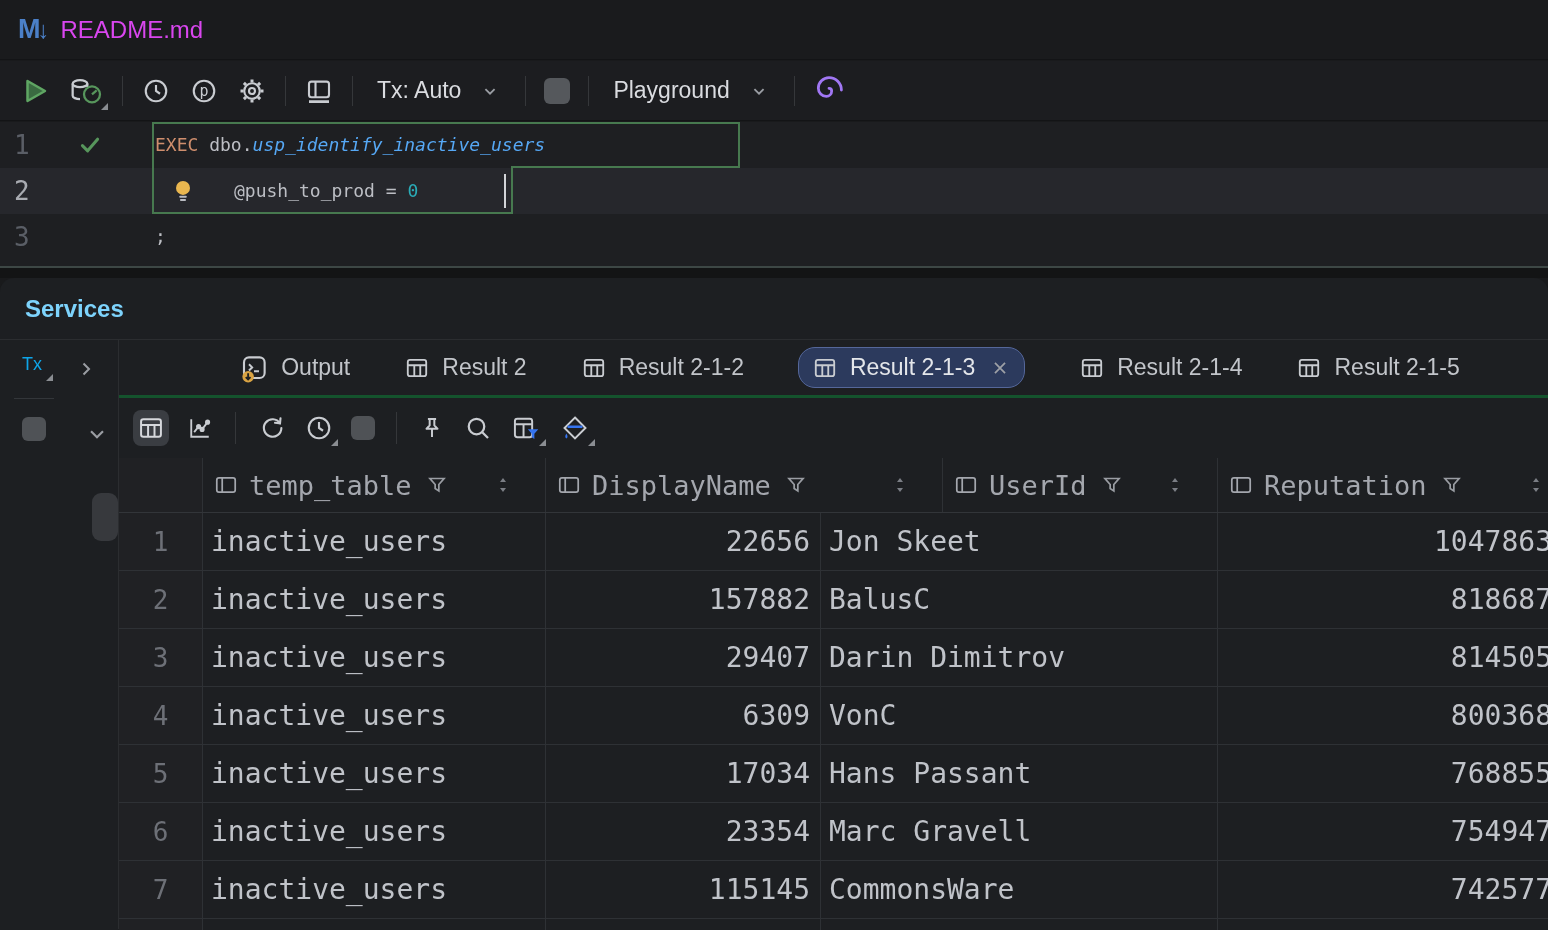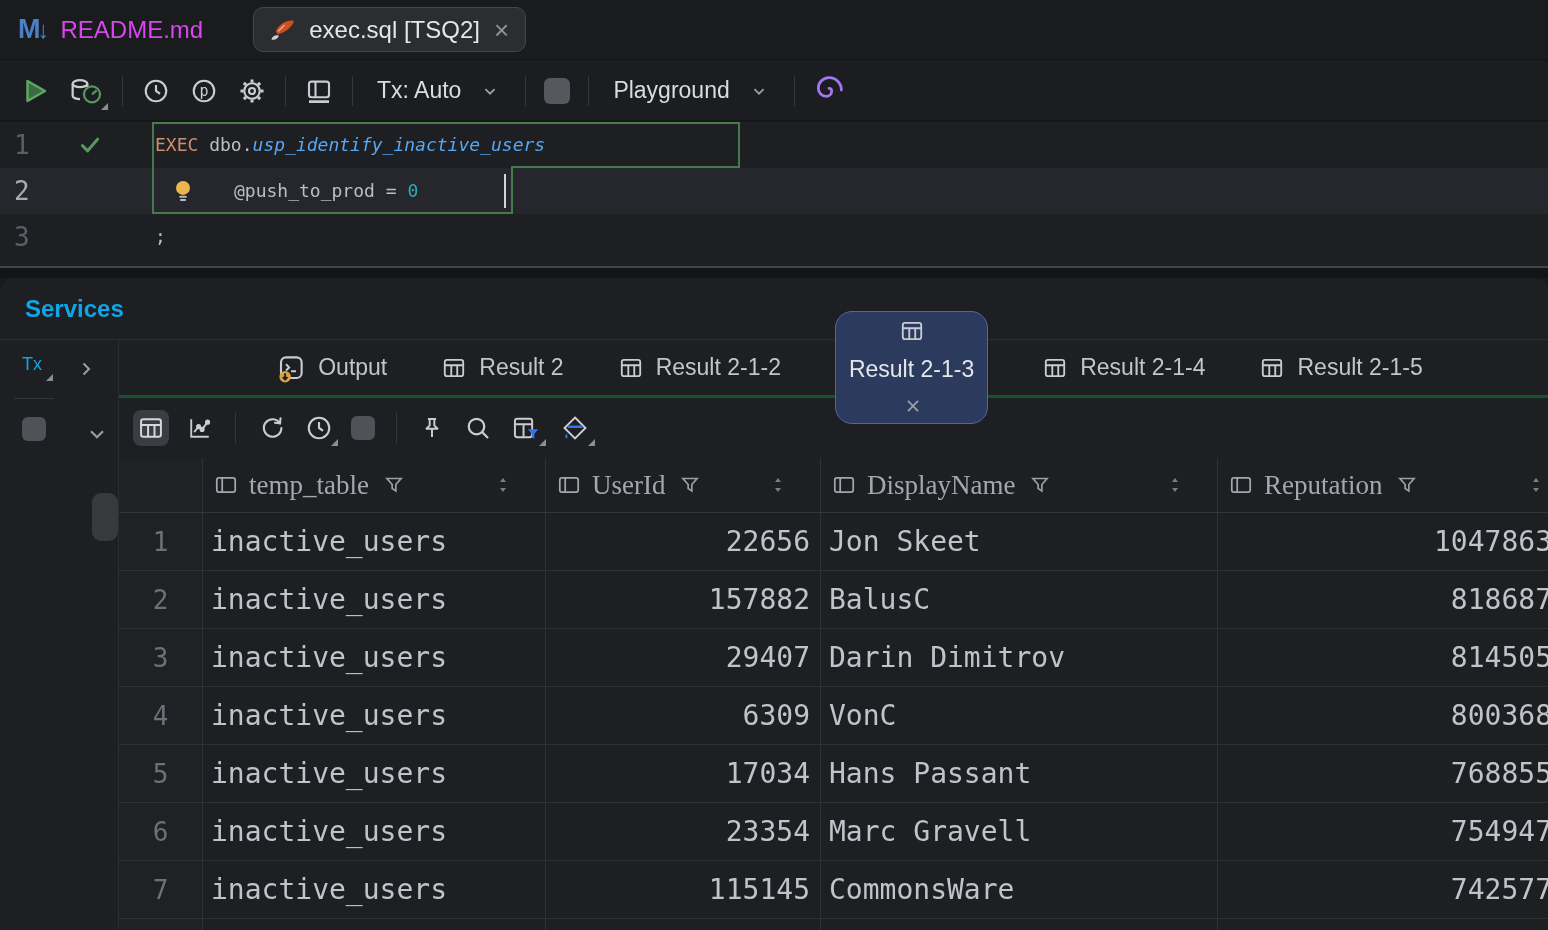--- a/index.html
+++ b/index.html
@@ -121,17 +121,6 @@
         </span>
       <span class="file-tab-label">README.md</span>
     </div>
-    <div class="file-tab-active">
-      <span>
-        <svg width="30" height="30" viewBox="0 0 24 24">
-          <path d="M7 13 C9.5 7.5 16 3.5 21.5 4.5 C20.5 9 15 14 8.5 15.5 Z" fill="#d14f21"></path>
-          <path d="M3.5 19.5 C4.5 16.5 7.5 15.5 9.5 16.5 C8.5 19 6 20.5 3.5 19.5 Z" fill="#cfd0d2"></path>
-          <path d="M9 13 L14 8" stroke="#f0b08e" stroke-width="1"></path>
-        </svg>
-      </span>
-      <span class="file-tab-label">exec.sql [TSQ2]</span>
-      <span class="tab-close">×</span>
-    </div>
   </div>
 
   <div class="toolbar">

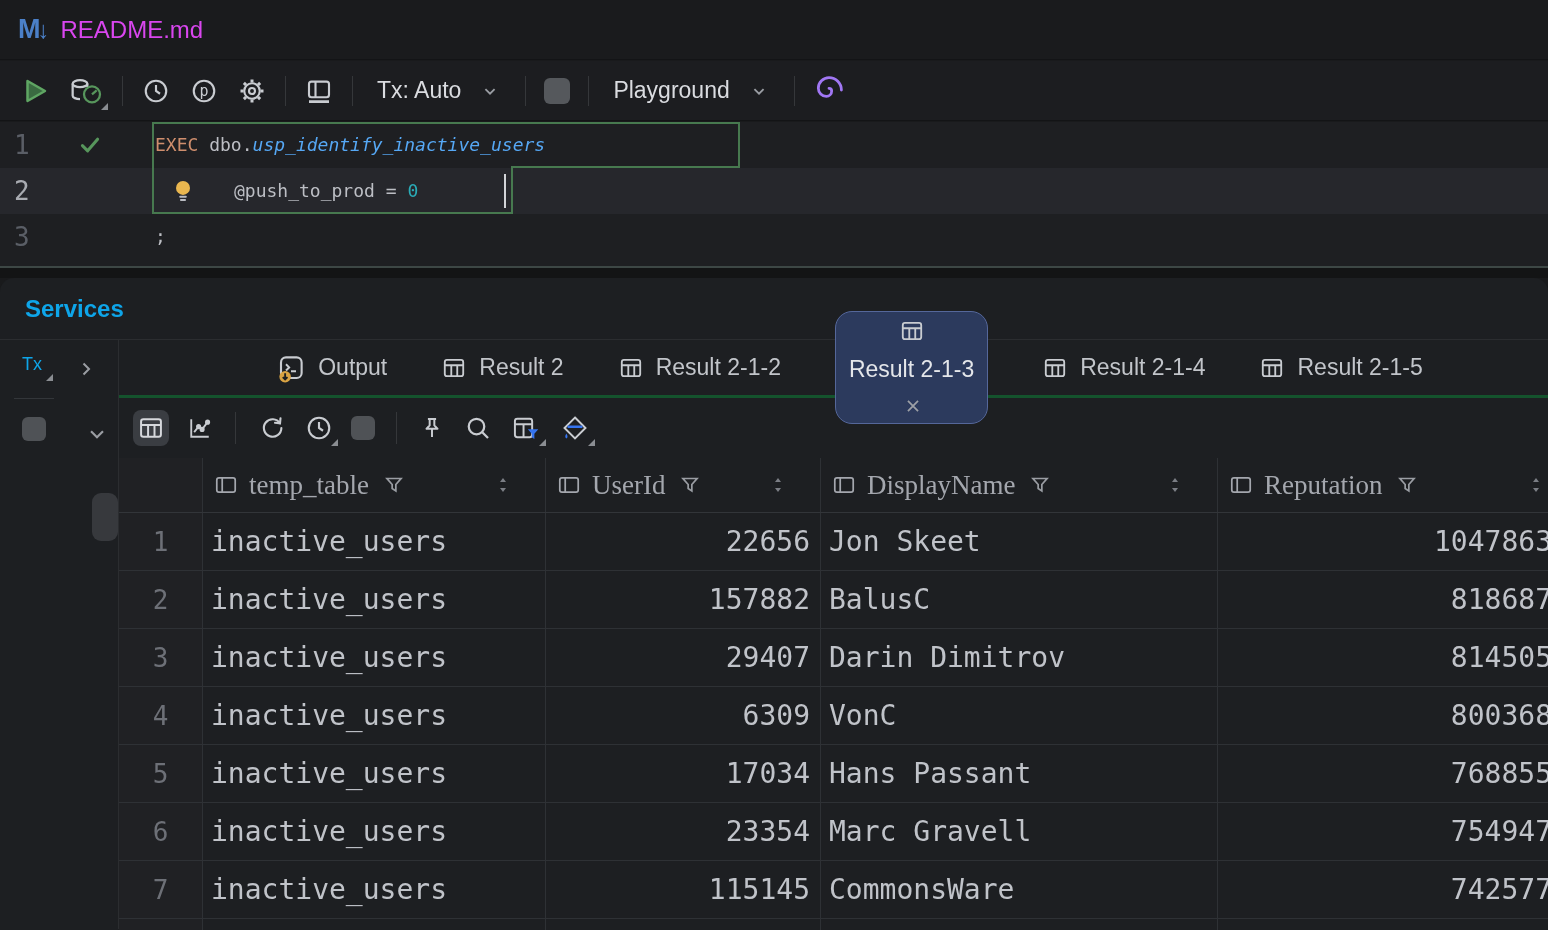--- a/index.html
+++ b/index.html
@@ -63,7 +63,7 @@
     background:#1d1f22; border-radius:14px 14px 0 0; overflow:hidden; }
   .svc-header { height:62px; display:flex; align-items:center; padding-left:25px;
     border-bottom:1px solid #2b2d30; }
-  .svc-title { font-size:24px; font-weight:bold; color:#0ea5e9; }
+  .svc-title { font-size:24px; font-weight:bold; color:#7dd3fc; }
   .svc-main { position:relative; height:589px; }
   .left-strip { position:absolute; left:0; top:0; width:118px; height:100%; }
   .v-div { position:absolute; left:118px; top:0; bottom:0; width:1px; background:#2b2d30; }

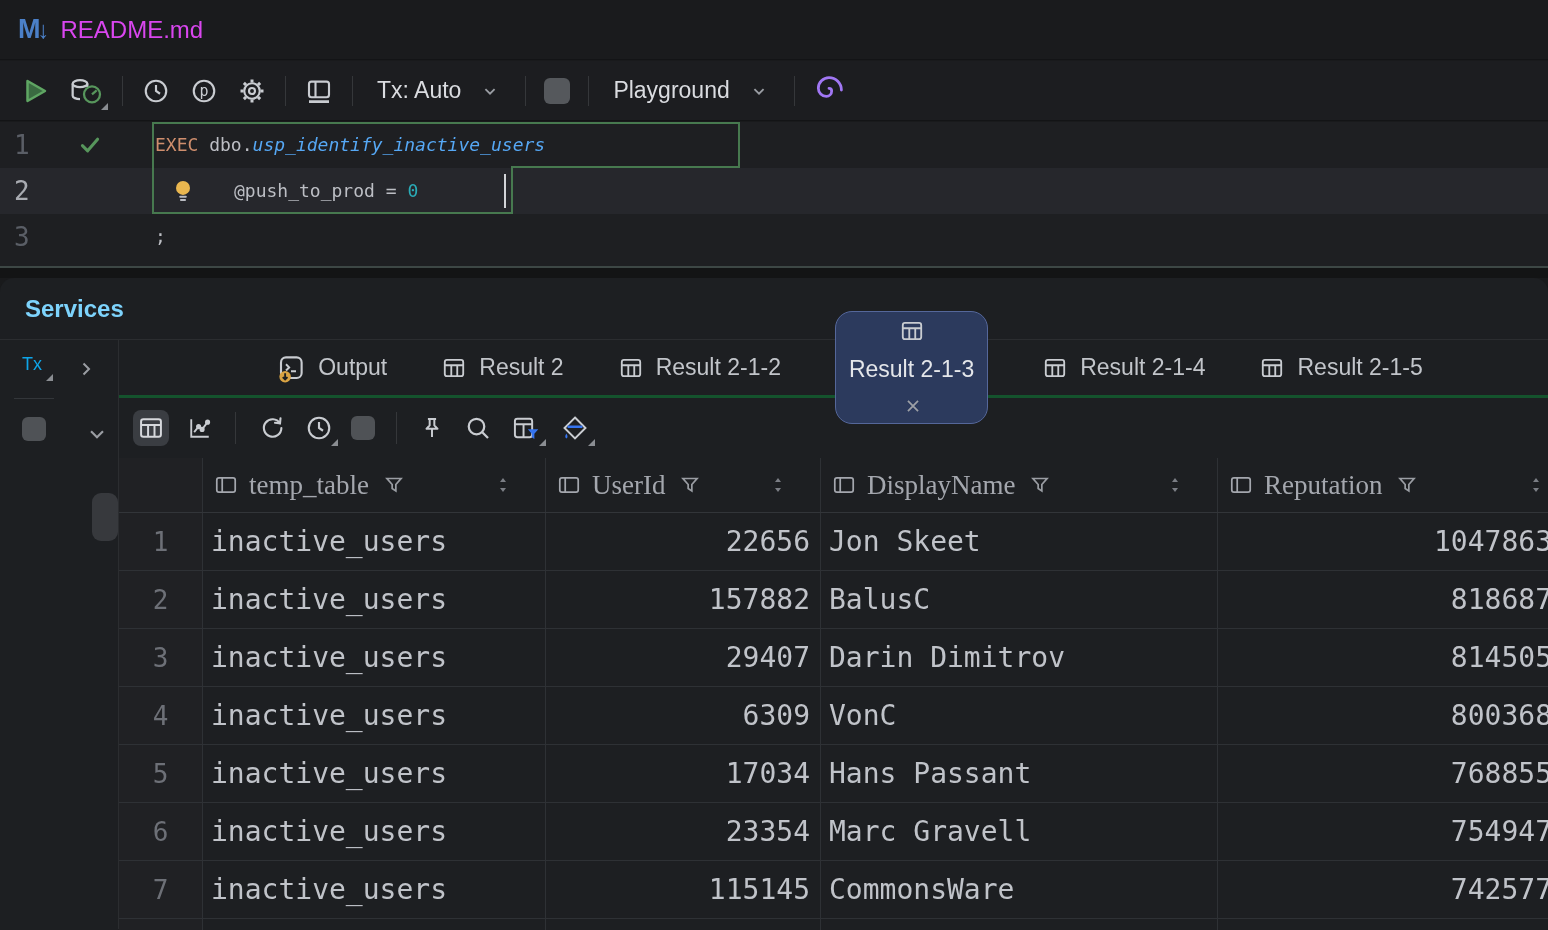--- a/index.html
+++ b/index.html
@@ -81,7 +81,7 @@
     border-bottom:3px solid #14532d;justify-content:center; }
   .rtab { display:flex; align-items:center; gap:12px; cursor:default; }
   .rtab-label { font-size:23px; color:#c2c5ca; white-space:nowrap; }
-  .rtab.active { background:#2c3a5d; border:1px solid #55679a; border-radius:17px; padding:6px 13px 6px 13px;flex-direction:column; }
+  .rtab.active { background:#2c3a5d; border:1px solid #55679a; border-radius:17px; padding:6px 13px 6px 13px; }
   .rtab.active .rtab-label { color:#e4e6ea; }
   .rtab .x { color:#9da0a6; font-size:24px; line-height:1; margin-left:2px; }
 

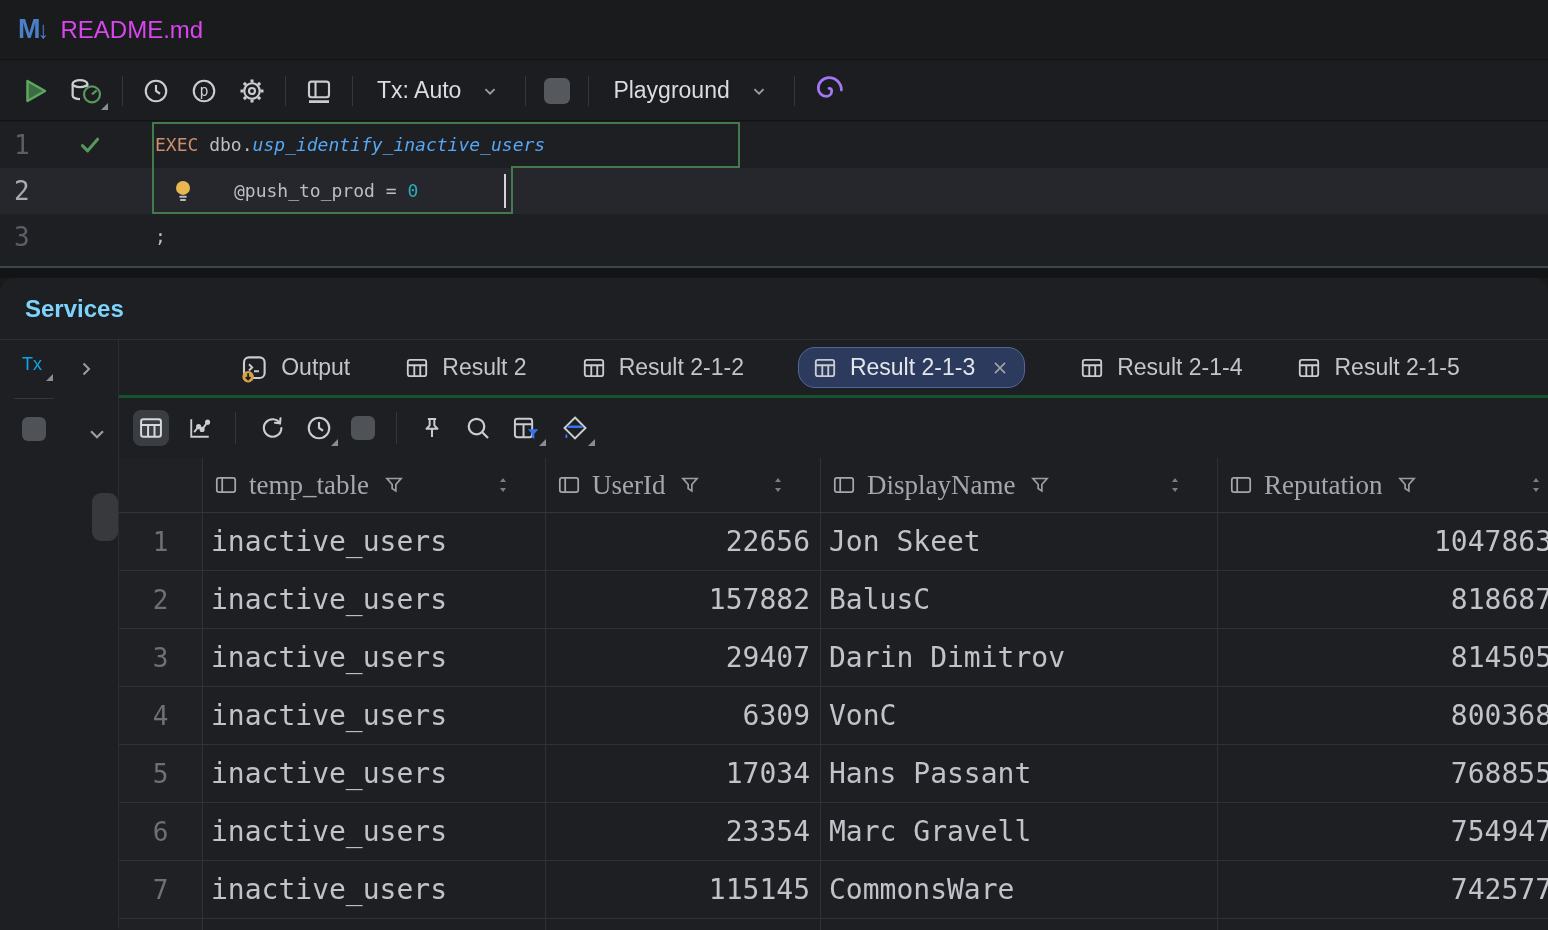--- a/index.html
+++ b/index.html
@@ -95,7 +95,7 @@
     border-left:7px solid transparent; border-bottom:7px solid #8a8d92; }
 
   
-  .grid-head { display:flex; height:55px; border-bottom:1px solid #323539;font-family:Liberation Serif, serif; }
+  .grid-head { display:flex; height:55px; border-bottom:1px solid #323539; }
   .gcell { display:flex; align-items:center; border-right:1px solid #2e3135; }
   .gut { width:84px; background:#202124; justify-content:center; font-size:26px; color:#6d7077; flex:none; }
   .hname { font-size:27px; color:#a4a7ae; margin:0 12px 0 10px; white-space:nowrap; }

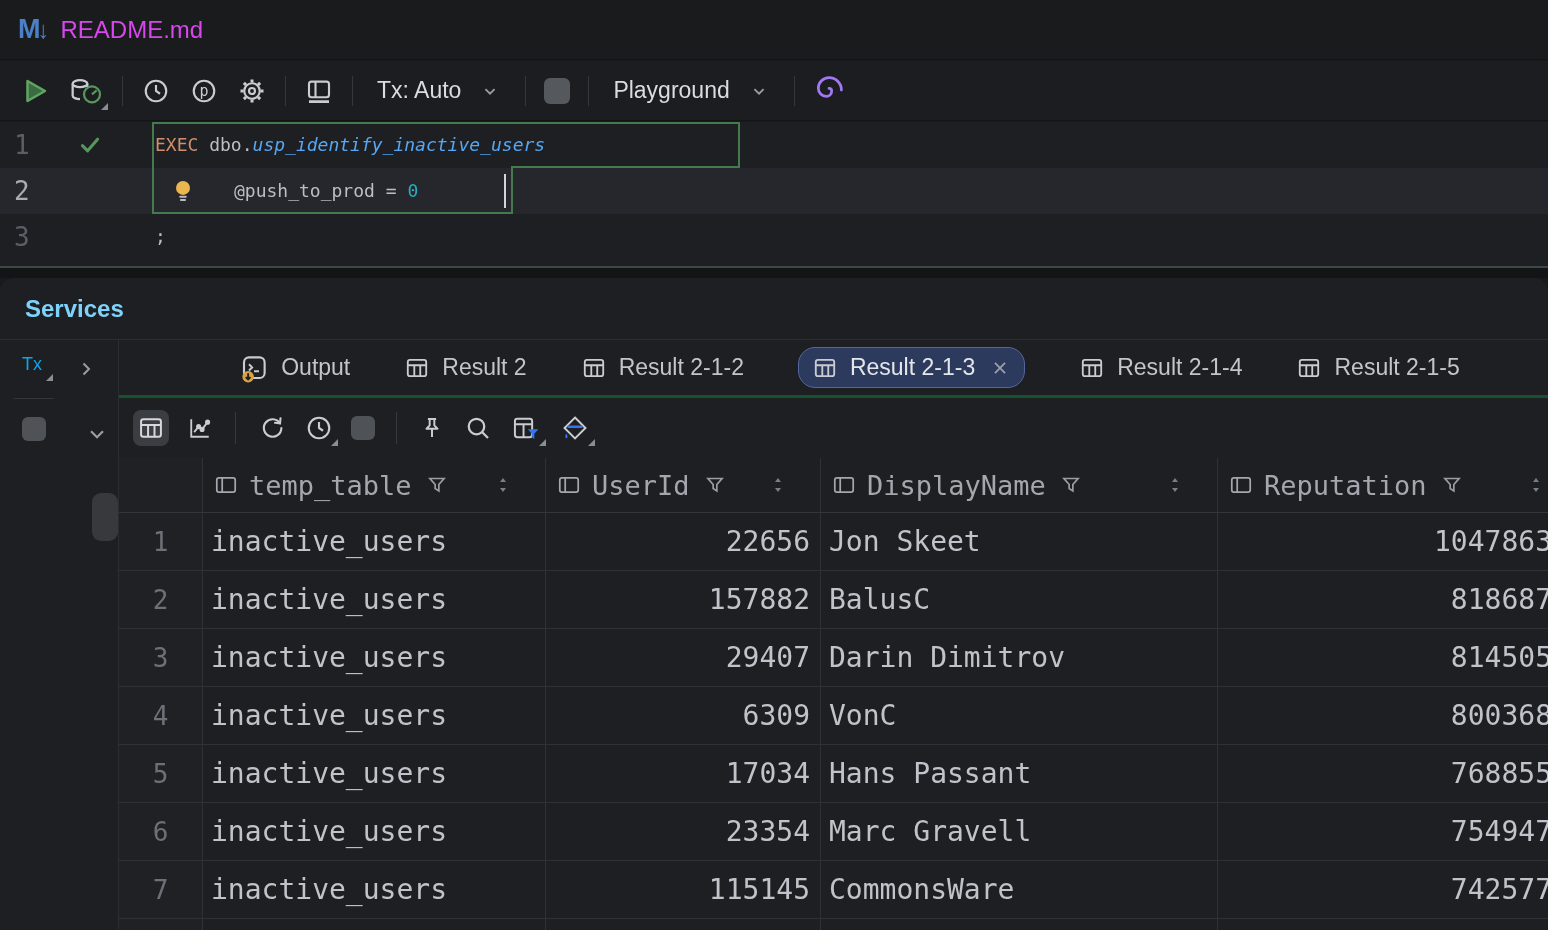--- a/index.html
+++ b/index.html
@@ -423,14 +423,14 @@
               </span>
           </div>
 
-          <div class="gcell hcell w-uid">
+          <div class="gcell hcell w-disp">
             <span>
                 <svg width="26" height="26" viewBox="0 0 24 24" fill="none" stroke="#a4a7ae" stroke-width="1.6">
                   <rect x="3.5" y="5.5" width="17" height="13" rx="2"></rect>
                   <path d="M8.5 5.5 V18.5"></path>
                 </svg>
               </span>
-            <span class="hname">UserId</span>
+            <span class="hname">DisplayName</span>
             <span>
                 <svg width="26" height="26" viewBox="0 0 24 24" fill="none" stroke="#9a9da3" stroke-width="1.6">
                   <path d="M5.5 6 H18.5 L13.7 11.5 V17.5 L10.3 15.2 V11.5 Z"></path>
@@ -444,14 +444,14 @@
               </span>
           </div>
 
-          <div class="gcell hcell w-disp">
+          <div class="gcell hcell w-uid">
             <span>
                 <svg width="26" height="26" viewBox="0 0 24 24" fill="none" stroke="#a4a7ae" stroke-width="1.6">
                   <rect x="3.5" y="5.5" width="17" height="13" rx="2"></rect>
                   <path d="M8.5 5.5 V18.5"></path>
                 </svg>
               </span>
-            <span class="hname">DisplayName</span>
+            <span class="hname">UserId</span>
             <span>
                 <svg width="26" height="26" viewBox="0 0 24 24" fill="none" stroke="#9a9da3" stroke-width="1.6">
                   <path d="M5.5 6 H18.5 L13.7 11.5 V17.5 L10.3 15.2 V11.5 Z"></path>

